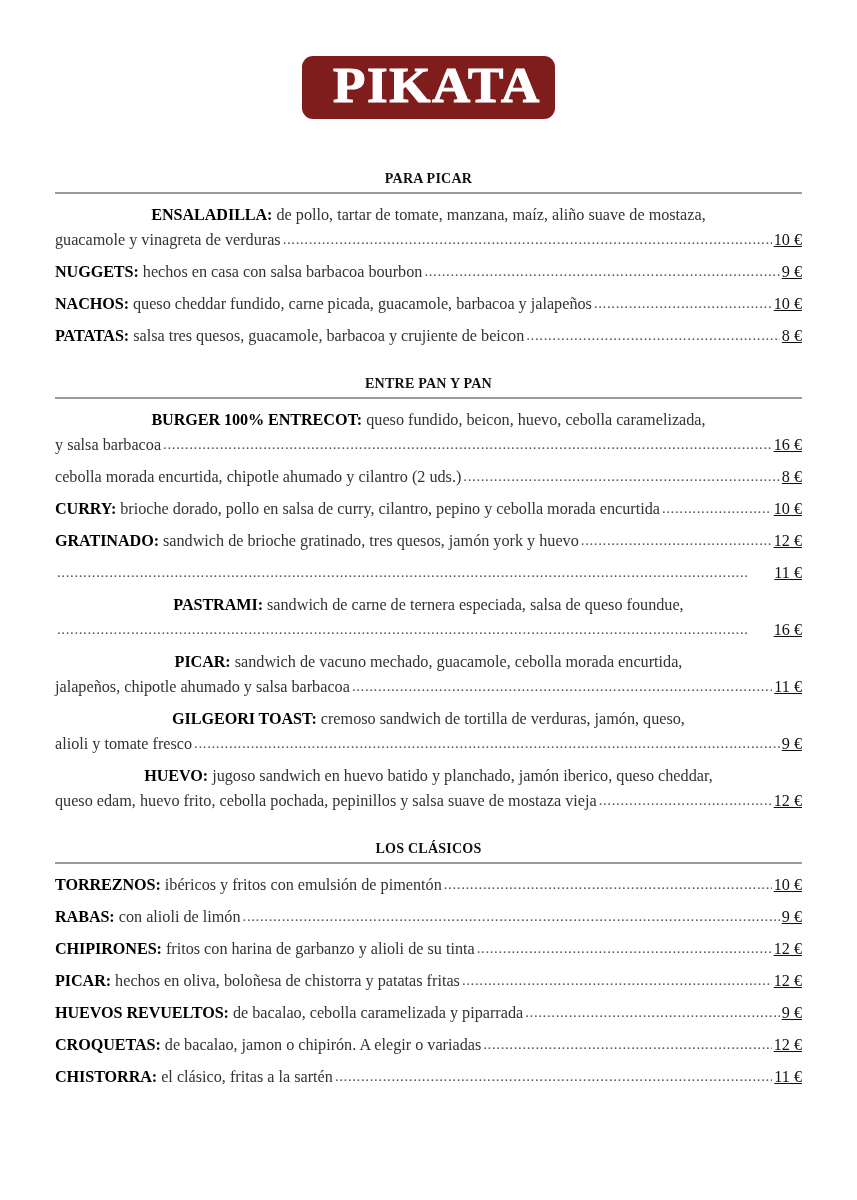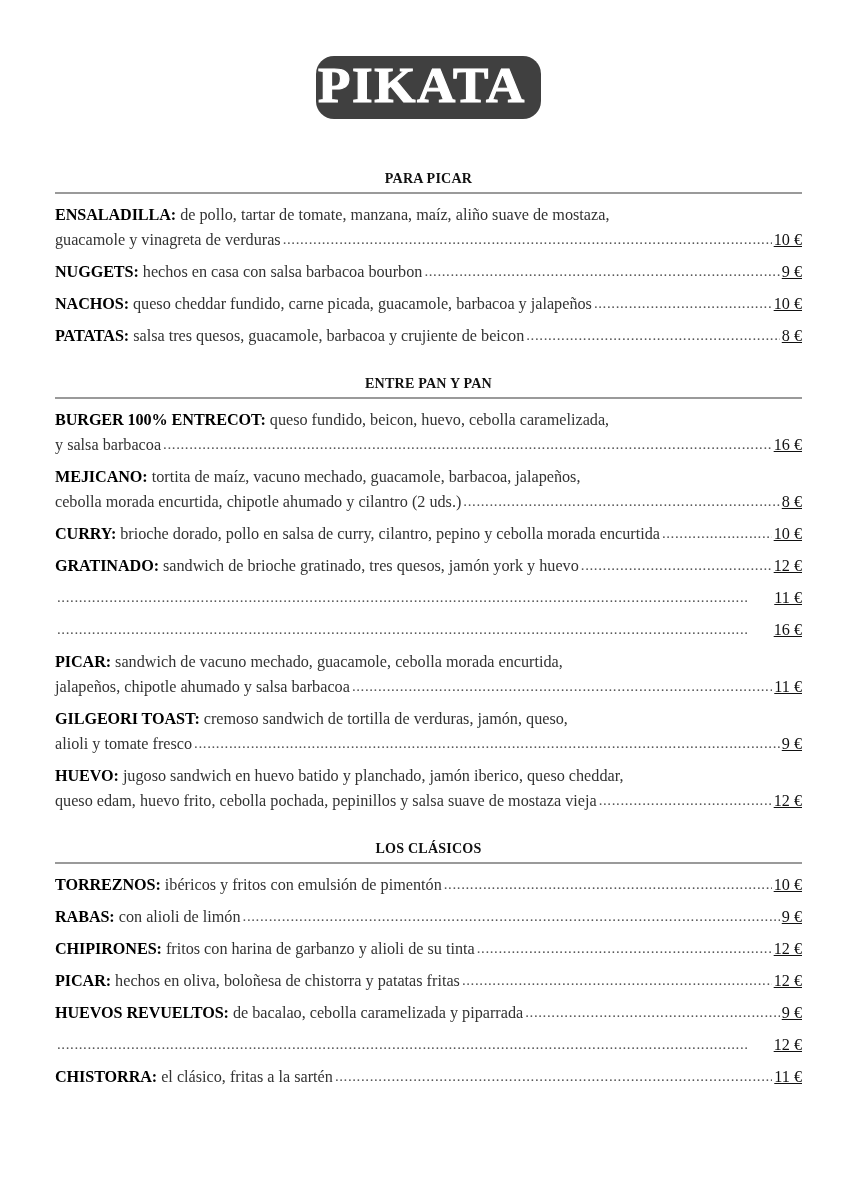--- a/index.html
+++ b/index.html
@@ -33,9 +33,9 @@
     justify-content: center;
   }
   .logo-box {
-    background: #404040;
-    border-radius: 18px;
-    padding: 4px 20px 9px 8px;
+    background: #7f1d1d;
+    border-radius: 11px;
+    padding: 4px 20px 9px 37px;
     display: inline-block;
     line-height: 1;
     margin-top: 4px;

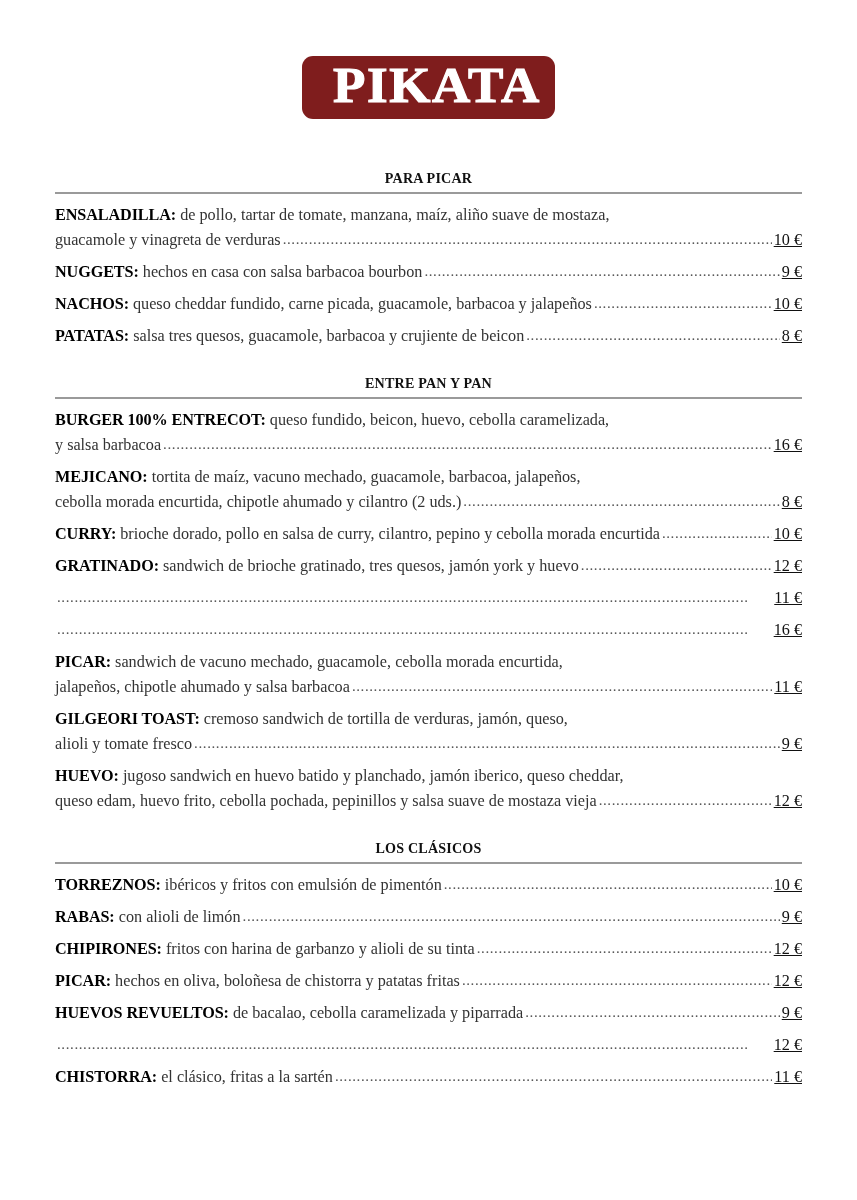--- a/index.html
+++ b/index.html
@@ -123,6 +123,7 @@
   .line-plain {
     display: block;
     white-space: nowrap;
+    text-align: center;
   }
 </style>
 </head>

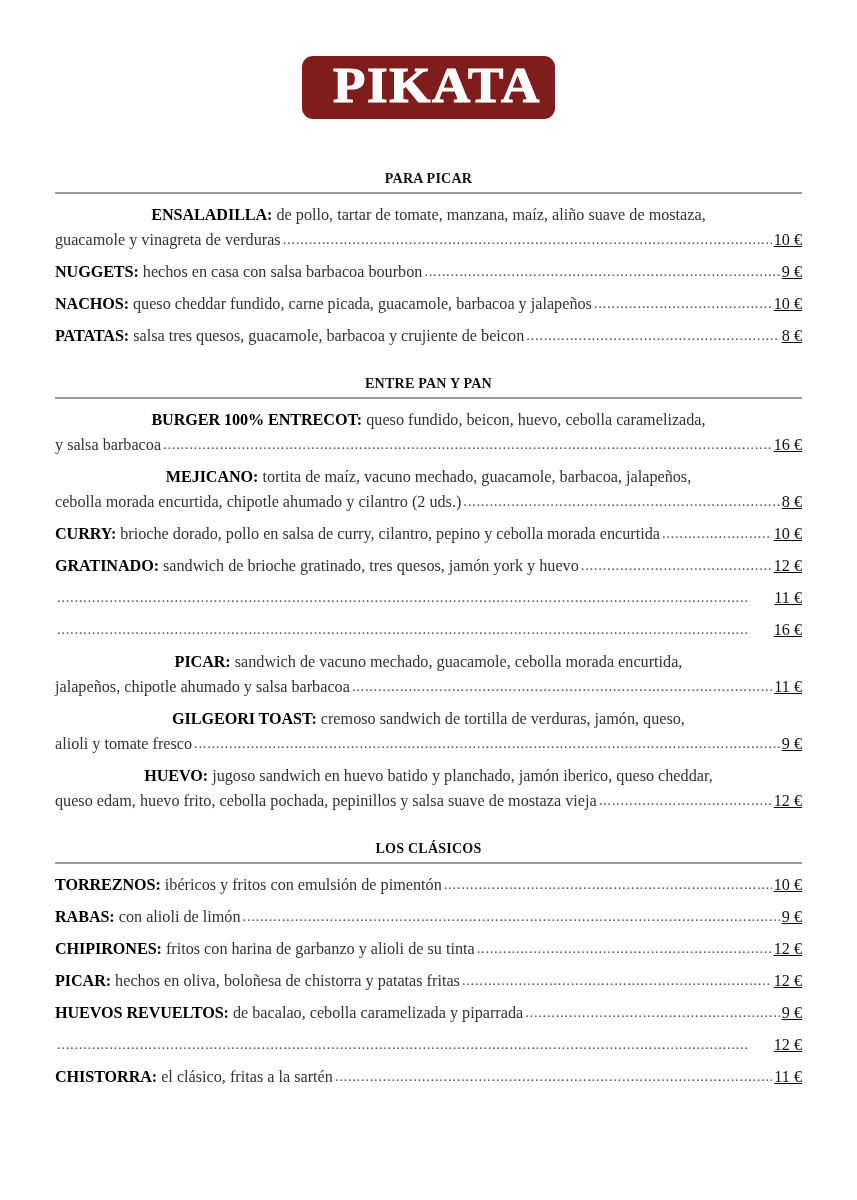--- a/index.html
+++ b/index.html
@@ -183,7 +183,6 @@
           </div>
         </div>
         <div class="item">
-          <div class="line-plain"><span class="item-name">MEJICANO:</span> <span class="item-desc">tortita de maíz, vacuno mechado, guacamole, barbacoa, jalapeños,</span></div>
           <div class="line">
             <span class="line-text"><span class="item-desc">cebolla morada encurtida, chipotle ahumado y cilantro (2 uds.)</span></span>
             <span class="line-fill">...............................................................................................................................................................</span>

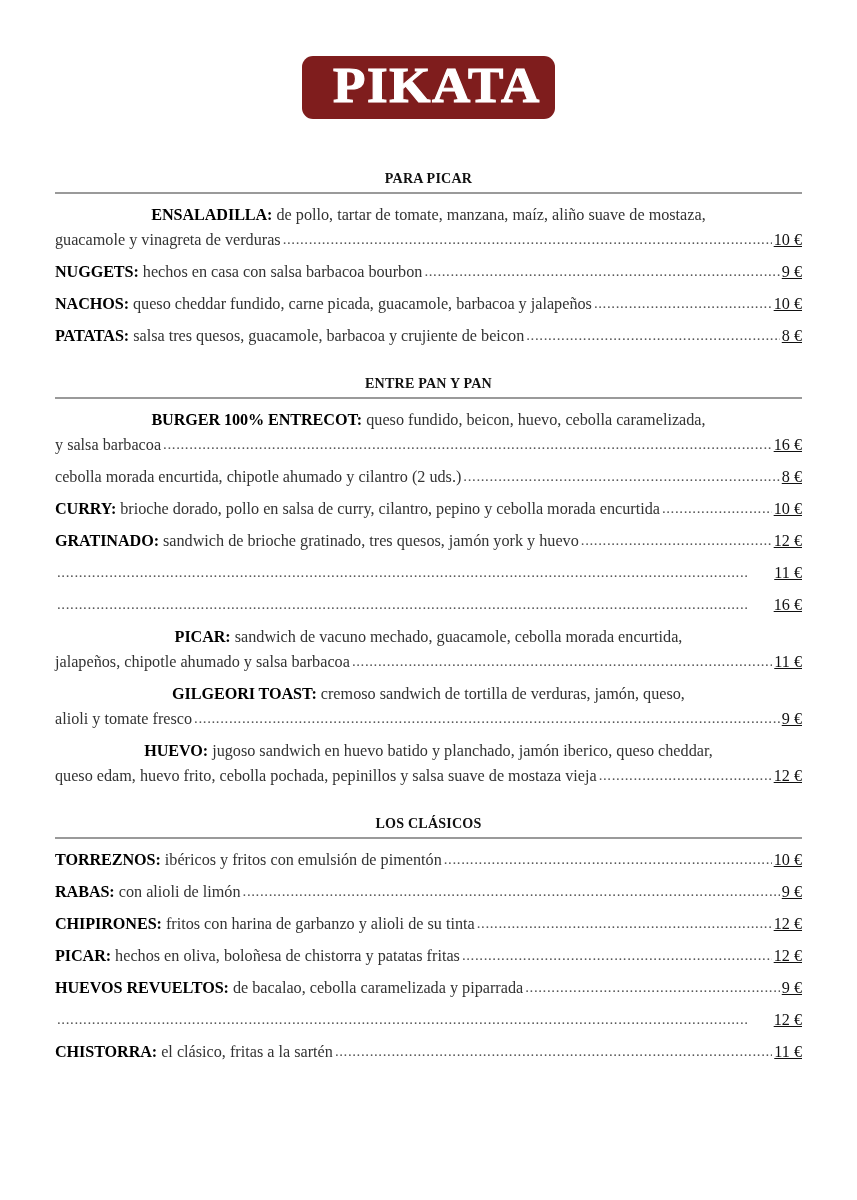--- a/index.html
+++ b/index.html
@@ -210,6 +210,7 @@
           </div>
         </div>
         <div class="item">
+          <div class="line-plain"><span class="item-name">PASTRAMI:</span> <span class="item-desc">sandwich de carne de ternera especiada, salsa de queso foundue,</span></div>
           <div class="line">
             <span class="line-fill">...............................................................................................................................................................</span>
             <span class="line-price">16 €</span>

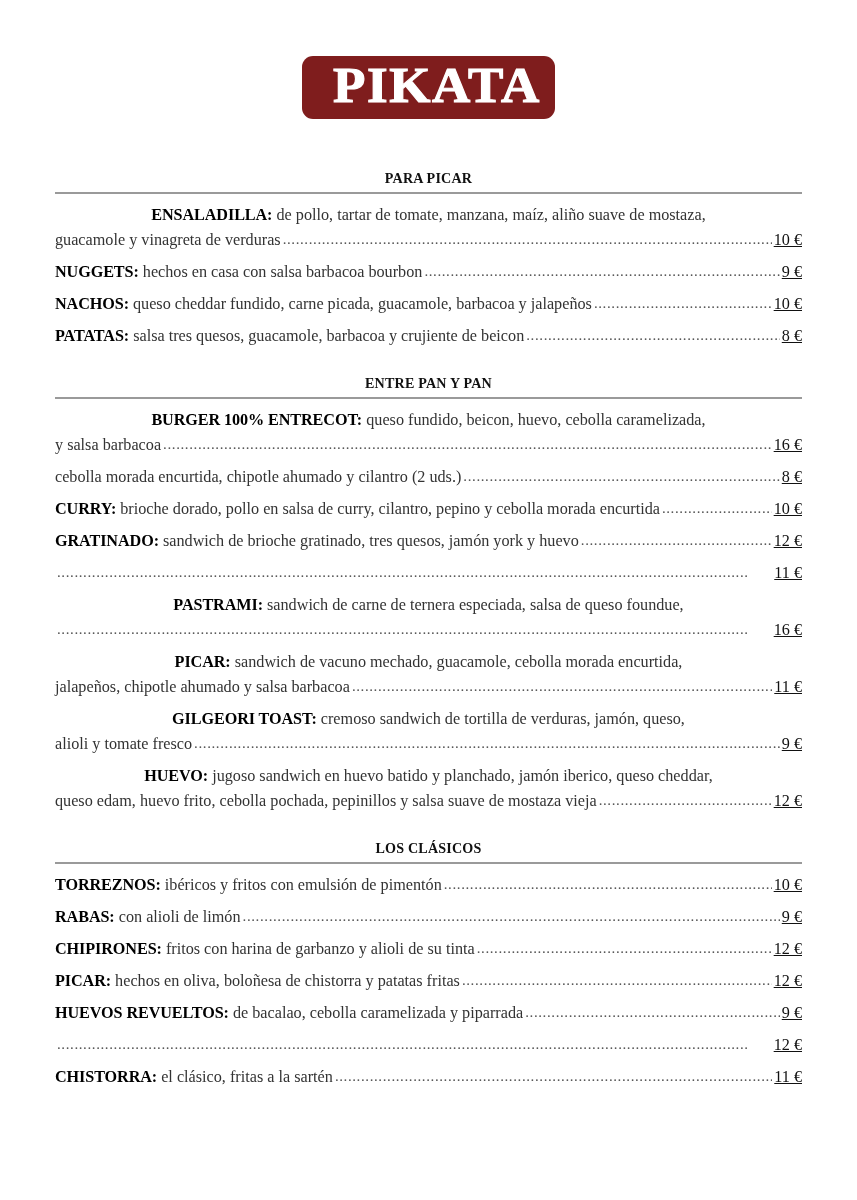--- a/index.html
+++ b/index.html
@@ -281,6 +281,7 @@
         </div>
         <div class="item">
           <div class="line">
+            <span class="line-text"><span class="item-name">CROQUETAS:</span> <span class="item-desc">de bacalao, jamon o chipirón. A elegir o variadas</span></span>
             <span class="line-fill">...............................................................................................................................................................</span>
             <span class="line-price">12 €</span>
           </div>

